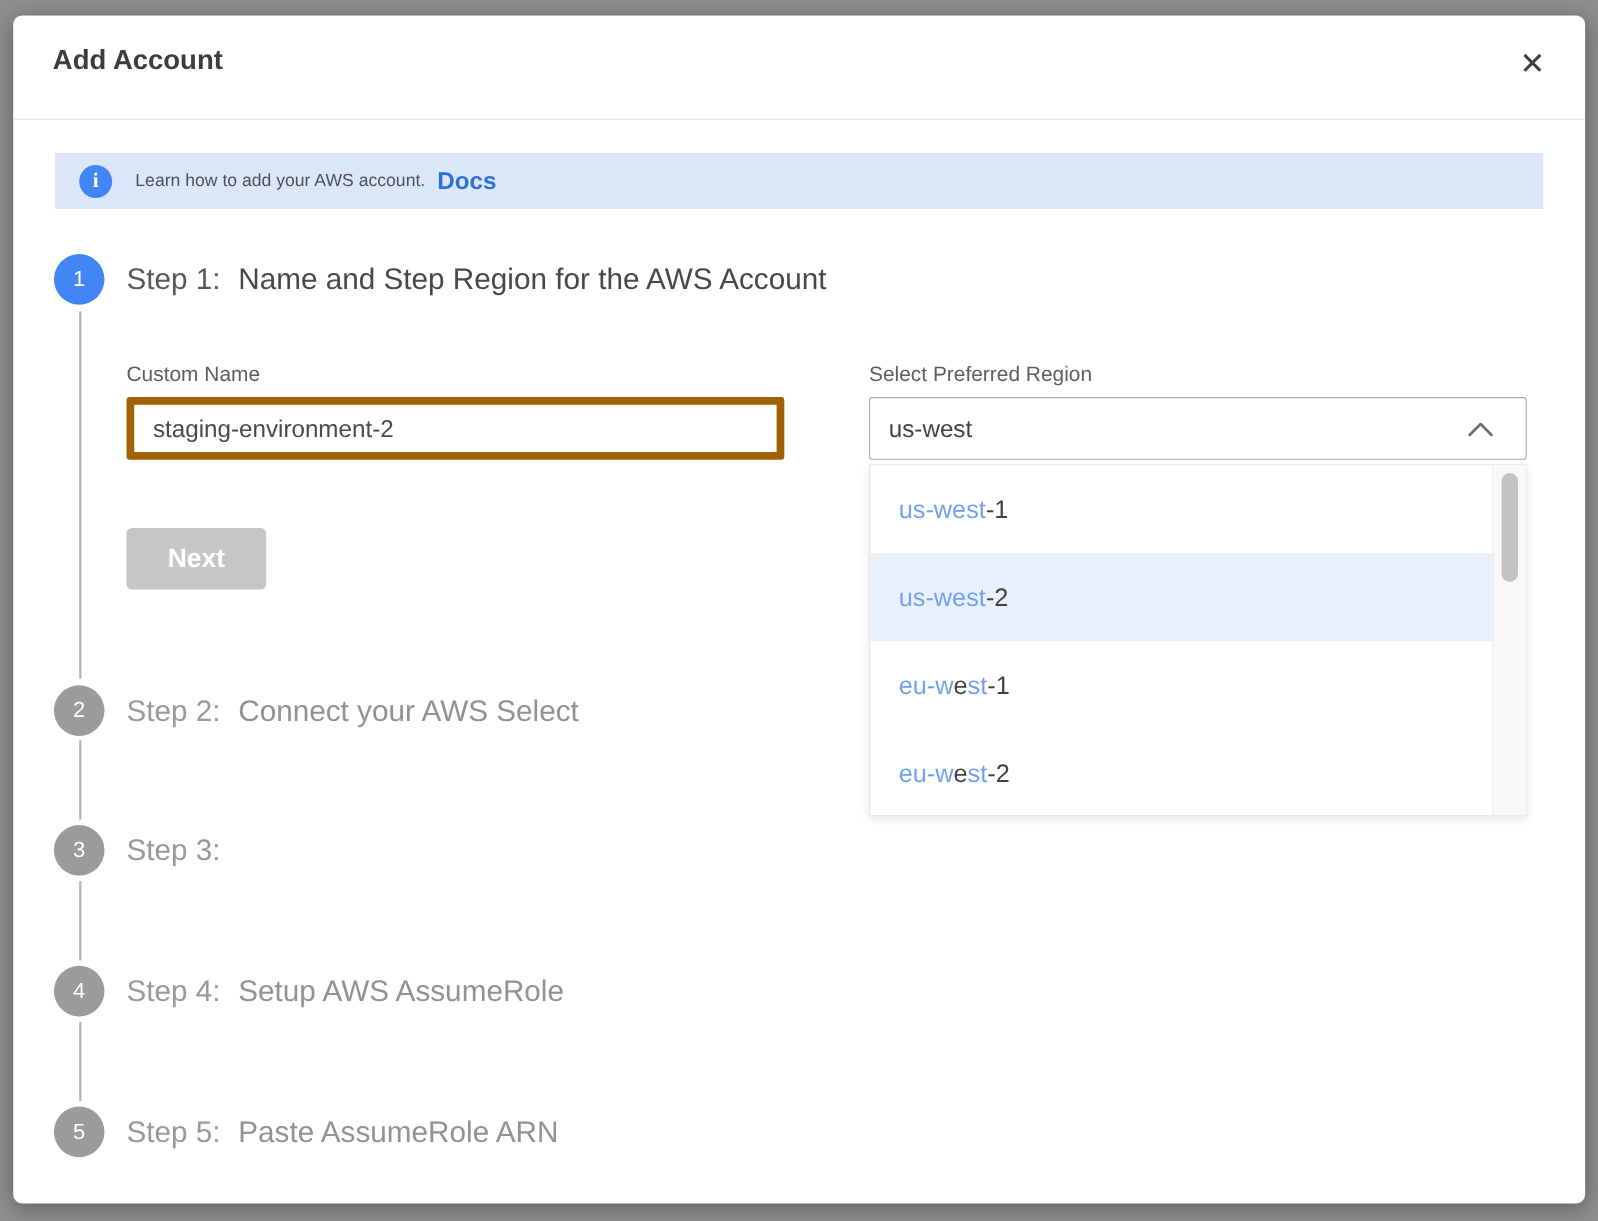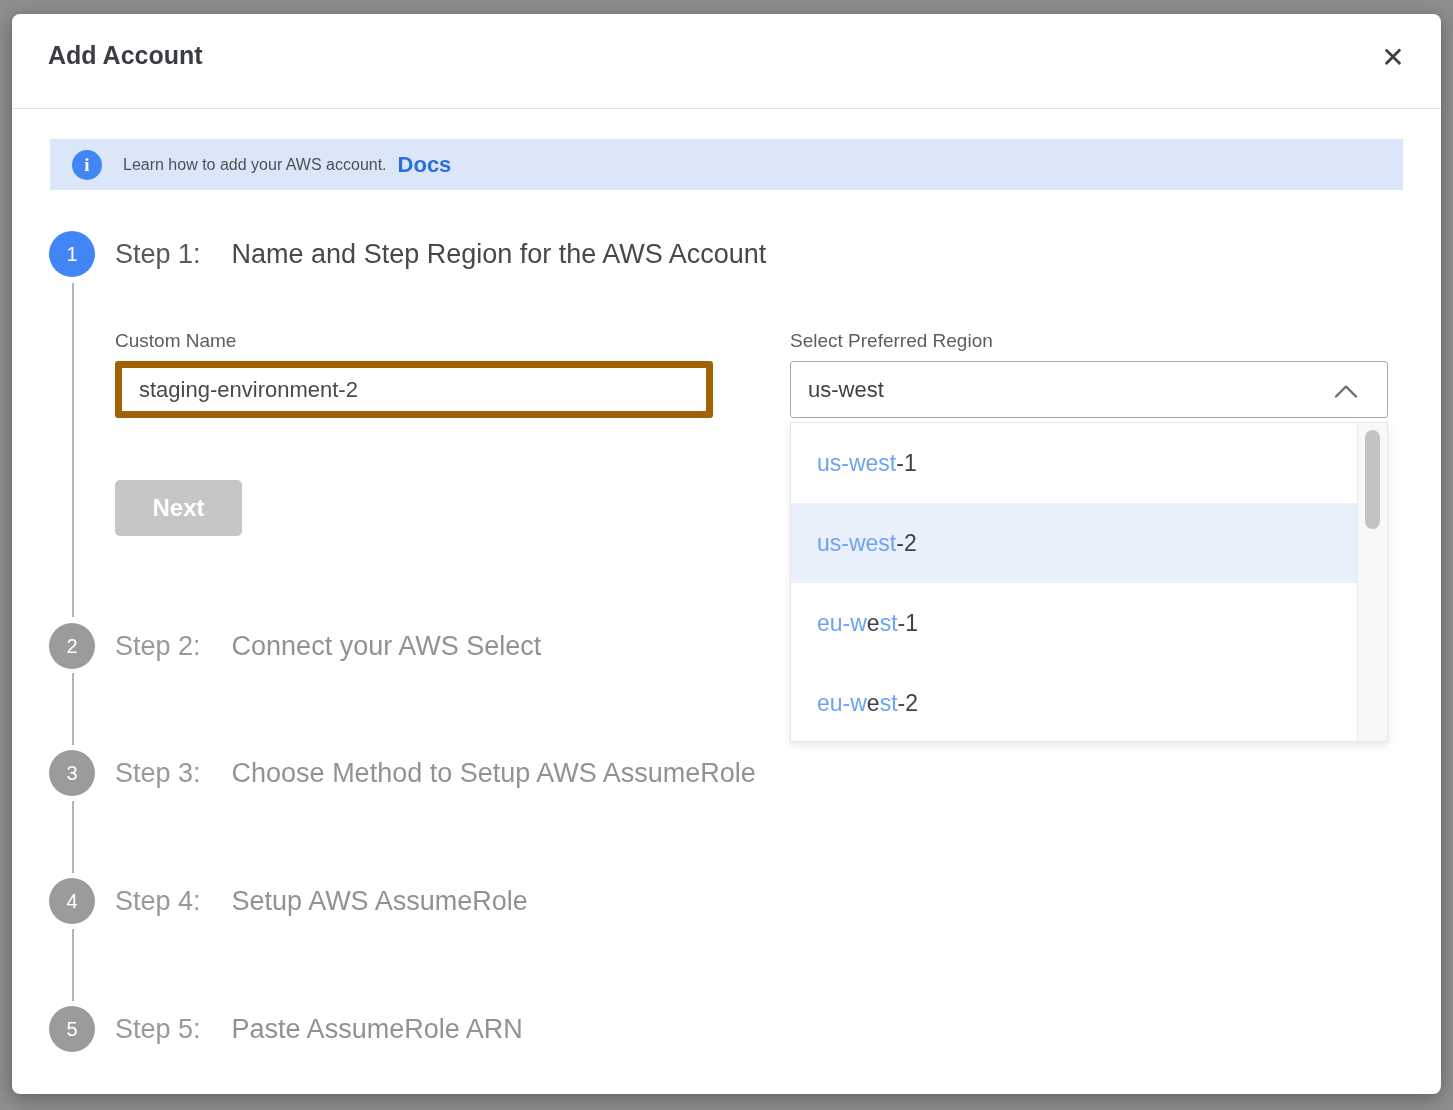--- a/index.html
+++ b/index.html
@@ -53,7 +53,7 @@
   .sc1{top:217px} .sc2{top:609px} .sc3{top:736px} .sc4{top:864px} .sc5{top:992px}
   .step-heading {
     position:absolute; left:103px; height:46px;
-    display:flex; align-items:center; font-size:27px; white-space:nowrap;gap:15px;
+    display:flex; align-items:center; font-size:27px; white-space:nowrap;
   }
   .sh1{top:217px} .sh2{top:609px} .sh3{top:736px} .sh4{top:864px} .sh5{top:992px}
   .step-prefix { color:#97999c; font-weight:400; margin-right:16px; }

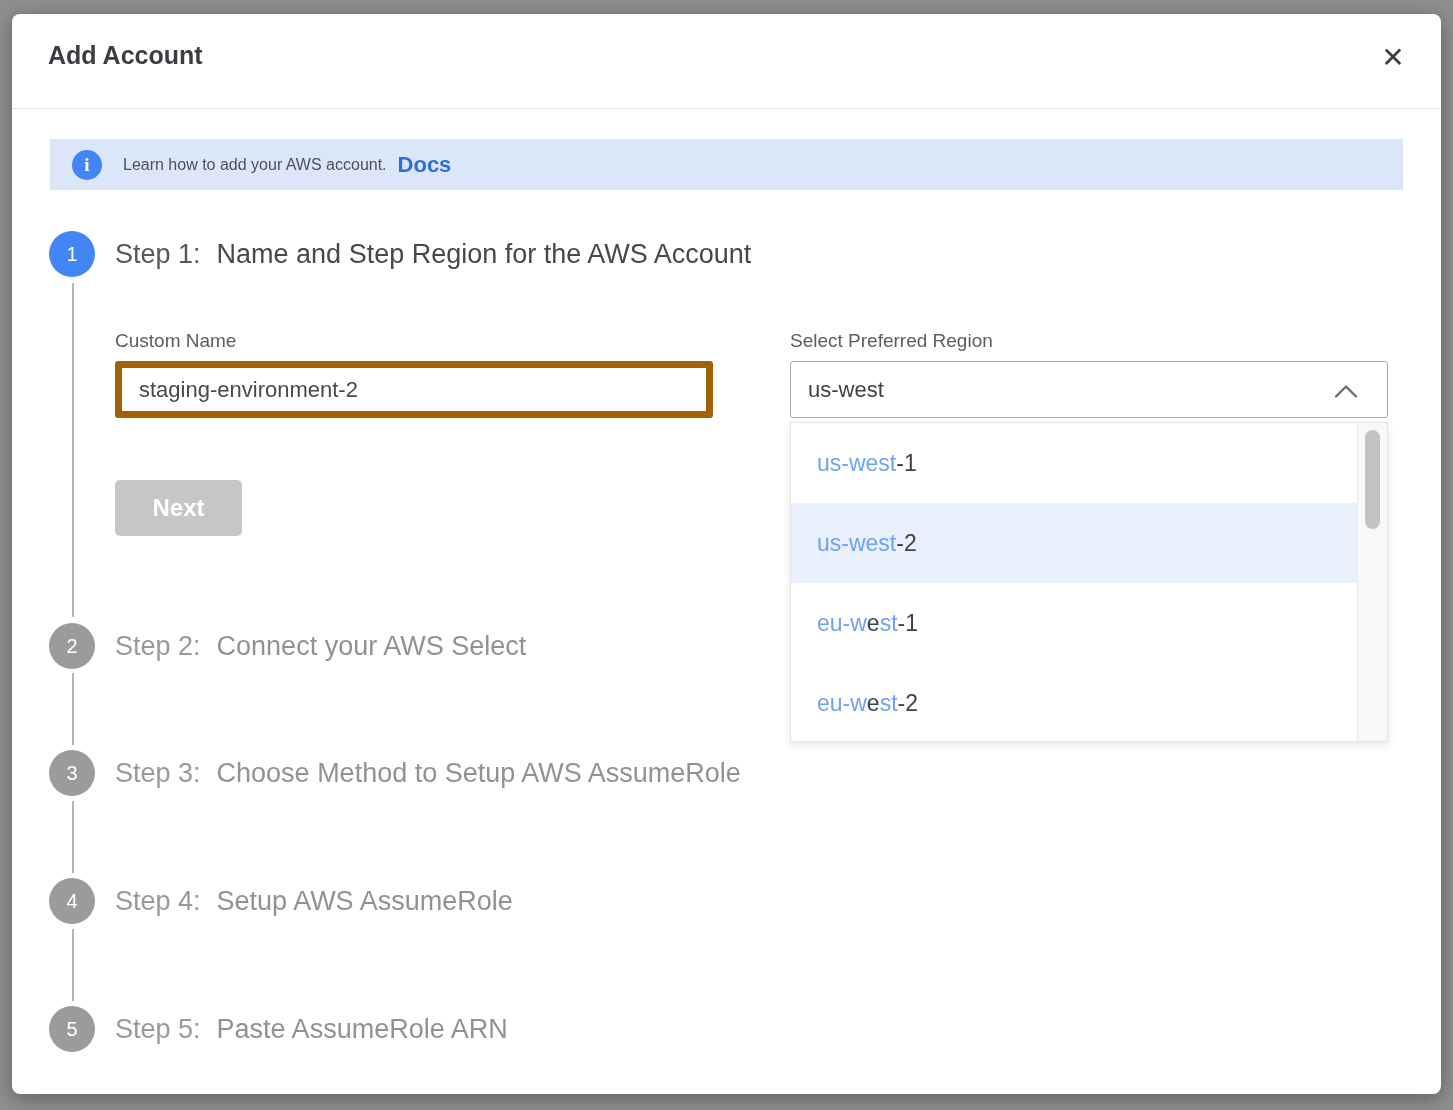--- a/index.html
+++ b/index.html
@@ -150,7 +150,6 @@
   </div>
   <div class="step-heading sh3">
     <span class="step-prefix">Step 3:</span>
-    <span class="step-title">Choose Method to Setup AWS AssumeRole</span>
   </div>
   <div class="step-heading sh4">
     <span class="step-prefix">Step 4:</span>

